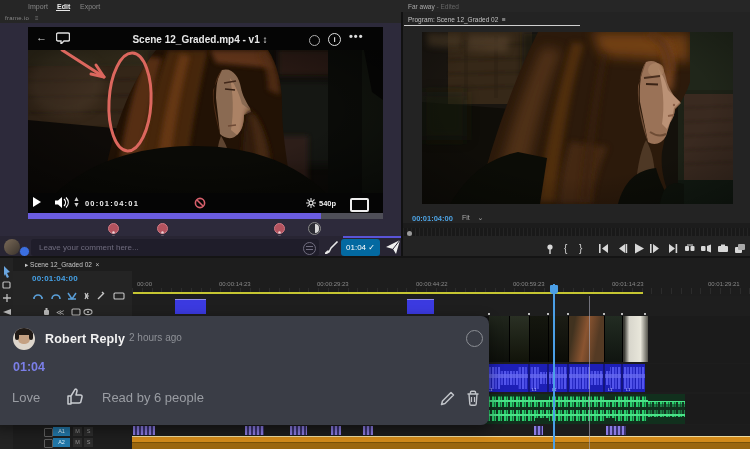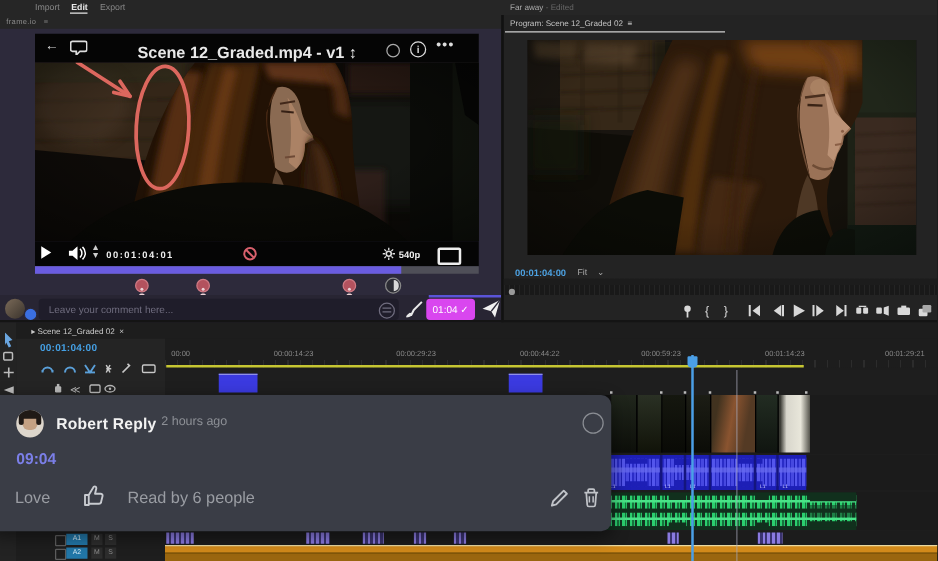--- a/index.html
+++ b/index.html
@@ -24,7 +24,7 @@
 <svg class="abs" style="left:56px;top:32px" width="14" height="12" viewBox="0 0 14 12">
       <path d="M2 1h10a1.5 1.5 0 0 1 1.5 1.5v5A1.5 1.5 0 0 1 12 9H8l-3 3v-3H2A1.5 1.5 0 0 1 .5 7.5v-5A1.5 1.5 0 0 1 2 1z" fill="none" stroke="#ddd" stroke-width="1.4"></path>
     </svg>
-<div class="abs" style="left:110px;top:34px;width:180px;text-align:left;font-size:13px;font-weight:bold;color:#e8e8e8">Scene 12_Graded.mp4 - v1 ↕</div>
+<div class="abs" style="left:110px;top:34px;width:180px;text-align:center;font-size:10px;font-weight:bold;color:#e8e8e8">Scene 12_Graded.mp4 - v1 ↕</div>
 <div class="abs" style="left:309px;top:35px;width:9px;height:9px;border:1.2px solid #aaa;border-radius:50%"></div>
 <div class="abs" style="left:328px;top:33px;width:11px;height:11px;border:1.4px solid #ddd;border-radius:50%;font-size:8px;color:#ddd;text-align:center;line-height:11px;font-weight:bold">i</div>
 <div class="abs" style="left:349px;top:30px;font-size:11px;color:#ddd;letter-spacing:1px;font-weight:bold">•••</div>

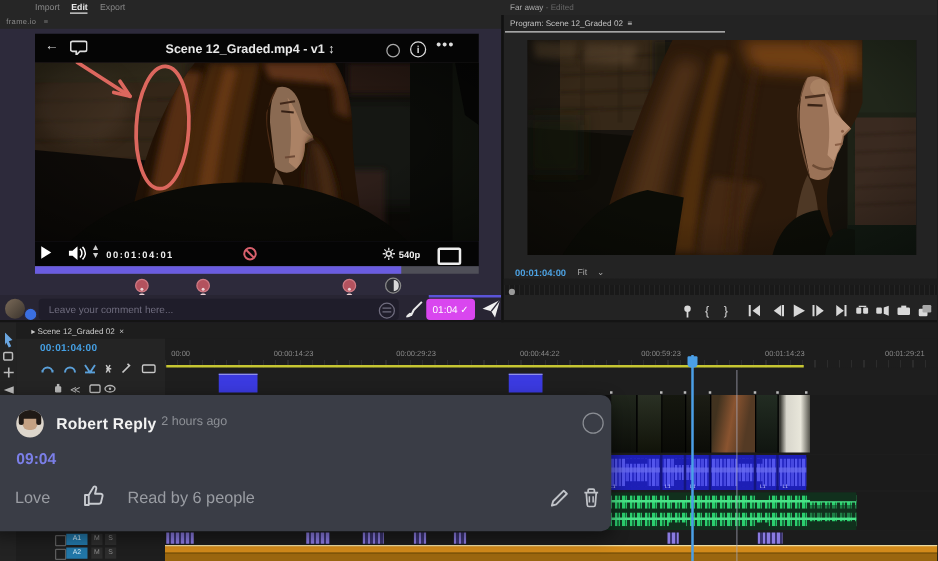--- a/index.html
+++ b/index.html
@@ -156,7 +156,7 @@
 <svg class="abs" style="left:325px;top:240px" width="14" height="14" viewBox="0 0 14 14">
       <path d="M12.5 1.5 L6 8 L4 12 L3 11 C2 12 1 12 .5 13.5 C2.5 13 3 12 4 12" fill="none" stroke="#e8e8e8" stroke-width="1.6" stroke-linejoin="round"></path>
     </svg>
-<div class="abs" style="left:341px;top:239px;width:39px;height:17px;background:#d946ef;border-radius:3px;color:#fff;font-size:8px;line-height:17px;text-align:center">01:04 ✓</div>
+<div class="abs" style="left:341px;top:239px;width:39px;height:17px;background:#0369a1;border-radius:3px;color:#fff;font-size:8px;line-height:17px;text-align:center">01:04 ✓</div>
 <svg class="abs" style="left:385px;top:239px" width="16" height="16" viewBox="0 0 16 16">
       <path d="M1 8 L15 1 L11 15 L8 10 Z" fill="#f0f0f0"></path>
       <path d="M8 10 L15 1" stroke="#2b2837" stroke-width="1"></path>

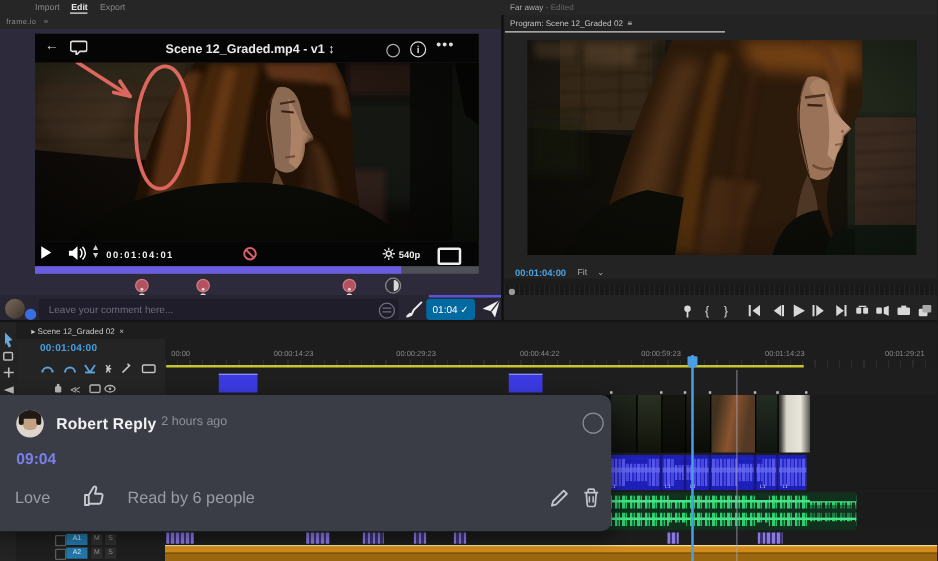--- a/index.html
+++ b/index.html
@@ -461,7 +461,7 @@
 <div class="abs" style="left:45px;top:331.5px;font-size:12.5px;font-weight:bold;color:#f2f2f2;letter-spacing:.2px">Robert Reply</div>
 <div class="abs" style="left:129px;top:332px;font-size:10px;color:#8d9096">2 hours ago</div>
 <div class="abs" style="left:466px;top:330px;width:15px;height:15px;border:1.6px solid #8b8e94;border-radius:50%"></div>
-<div class="abs" style="left:13px;top:360px;font-size:12.5px;font-weight:bold;color:#7b7fe8">09:04</div>
+<div class="abs" style="left:13px;top:360px;font-size:12.5px;font-weight:bold;color:#7b7fe8">01:04</div>
 <div class="abs" style="left:12px;top:390px;font-size:13px;color:#9a9da3">Love</div>
 <svg class="abs" style="left:66px;top:388px" width="18" height="17" viewBox="0 0 18 17">
       <path d="M2 8 h3 v8 H2 z M5 15 h8 c1.5 0 2-1 2-2 l1-4 c.3-1.2-.5-2-1.5-2 H10 l1-4 c.3-1.2-.8-2.4-2-1.6 L5 8" fill="none" stroke="#c8cbd0" stroke-width="1.5" stroke-linejoin="round"></path>

